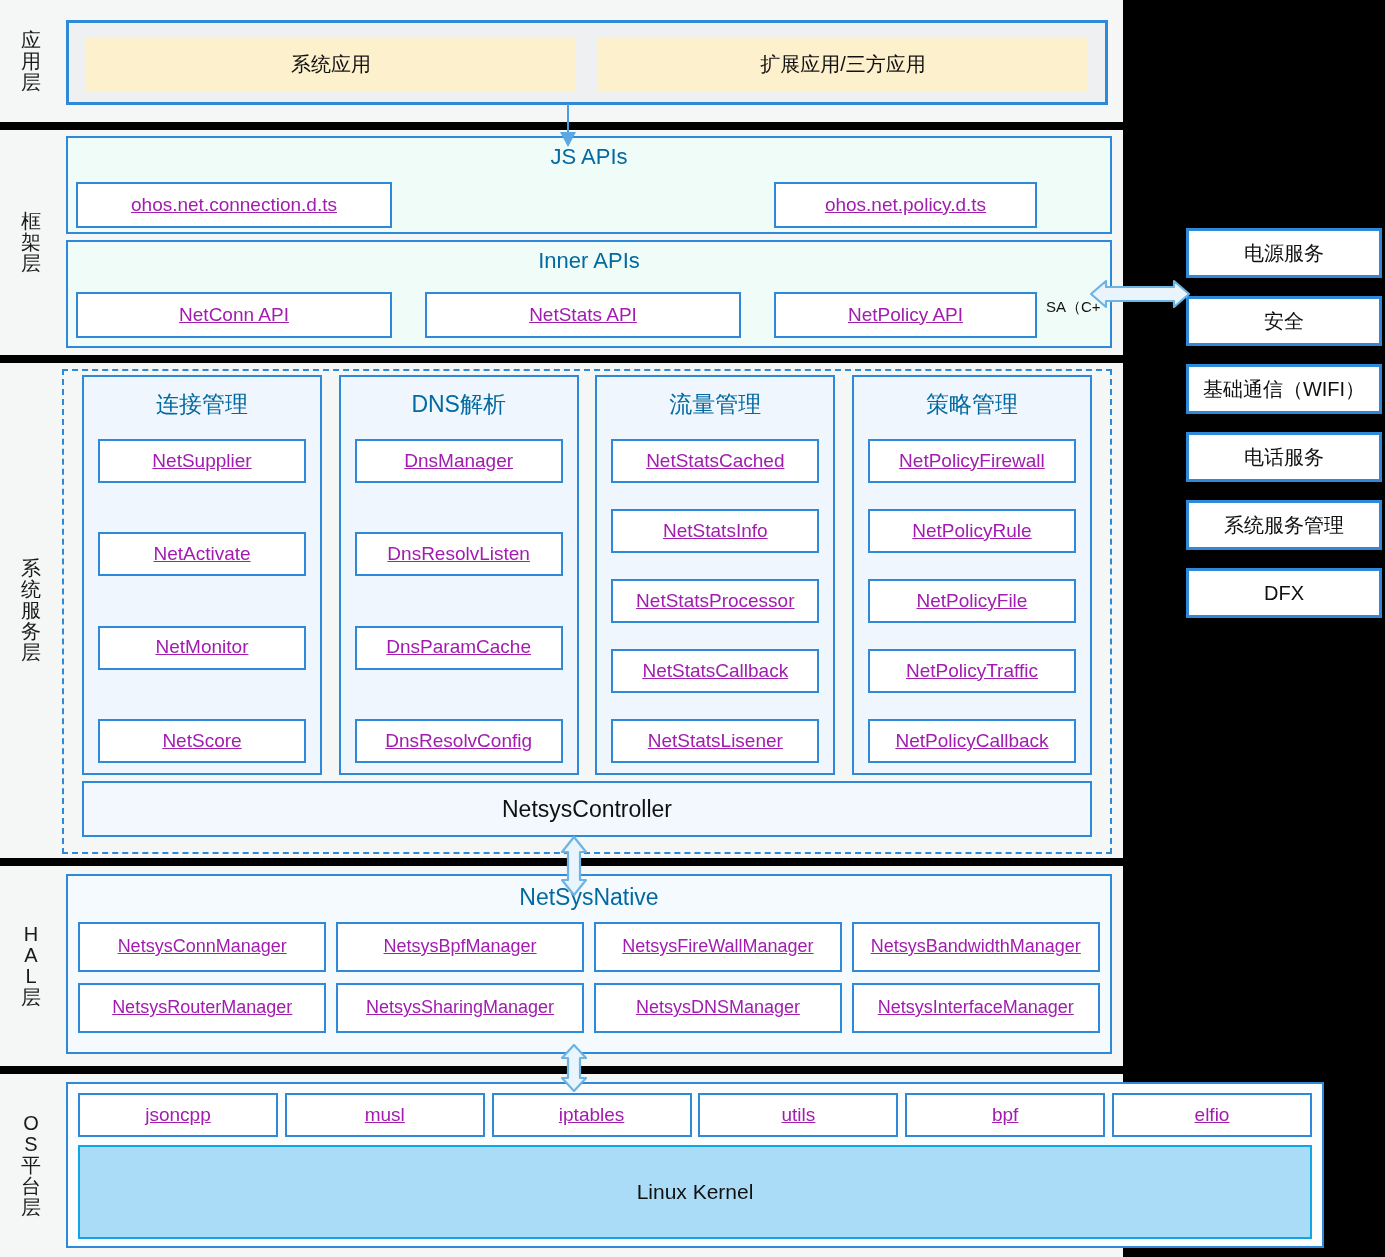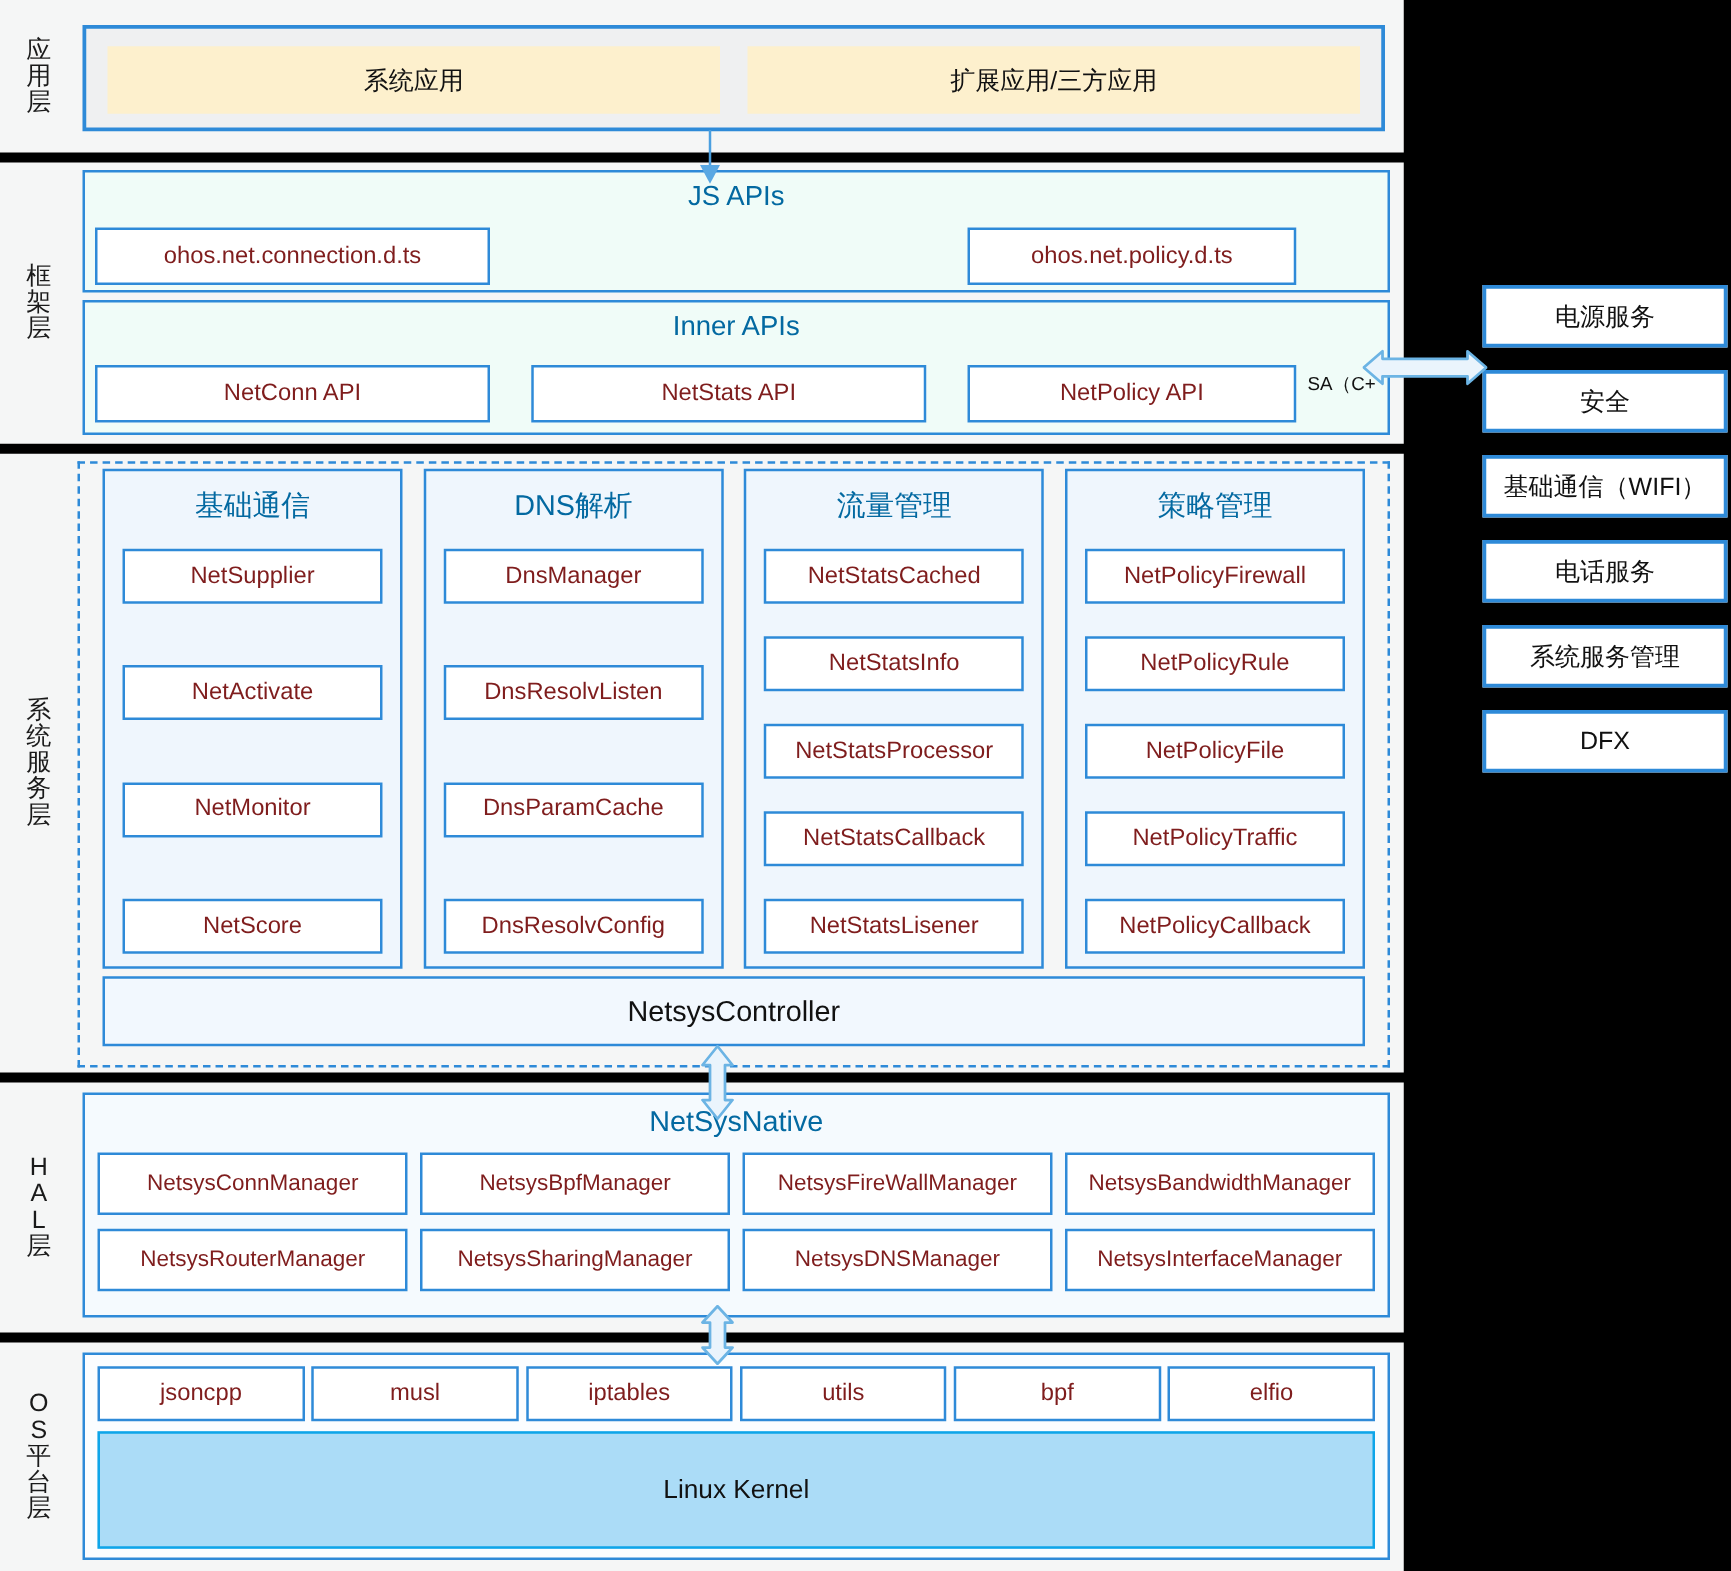--- a/index.html
+++ b/index.html
@@ -32,8 +32,9 @@
     border: 2px solid #2e8ad8;
     background: #ffffff;
     display: flex; align-items: center; justify-content: center;
-    font-size: 19px; color: #7f1d1d; text-align: left;
+    font-size: 19px; color: #a21caf; text-align: left;
     line-height: 1.1;
+    text-decoration: underline;
   }
   .cream {
     background: #fdf0cd; border: none;

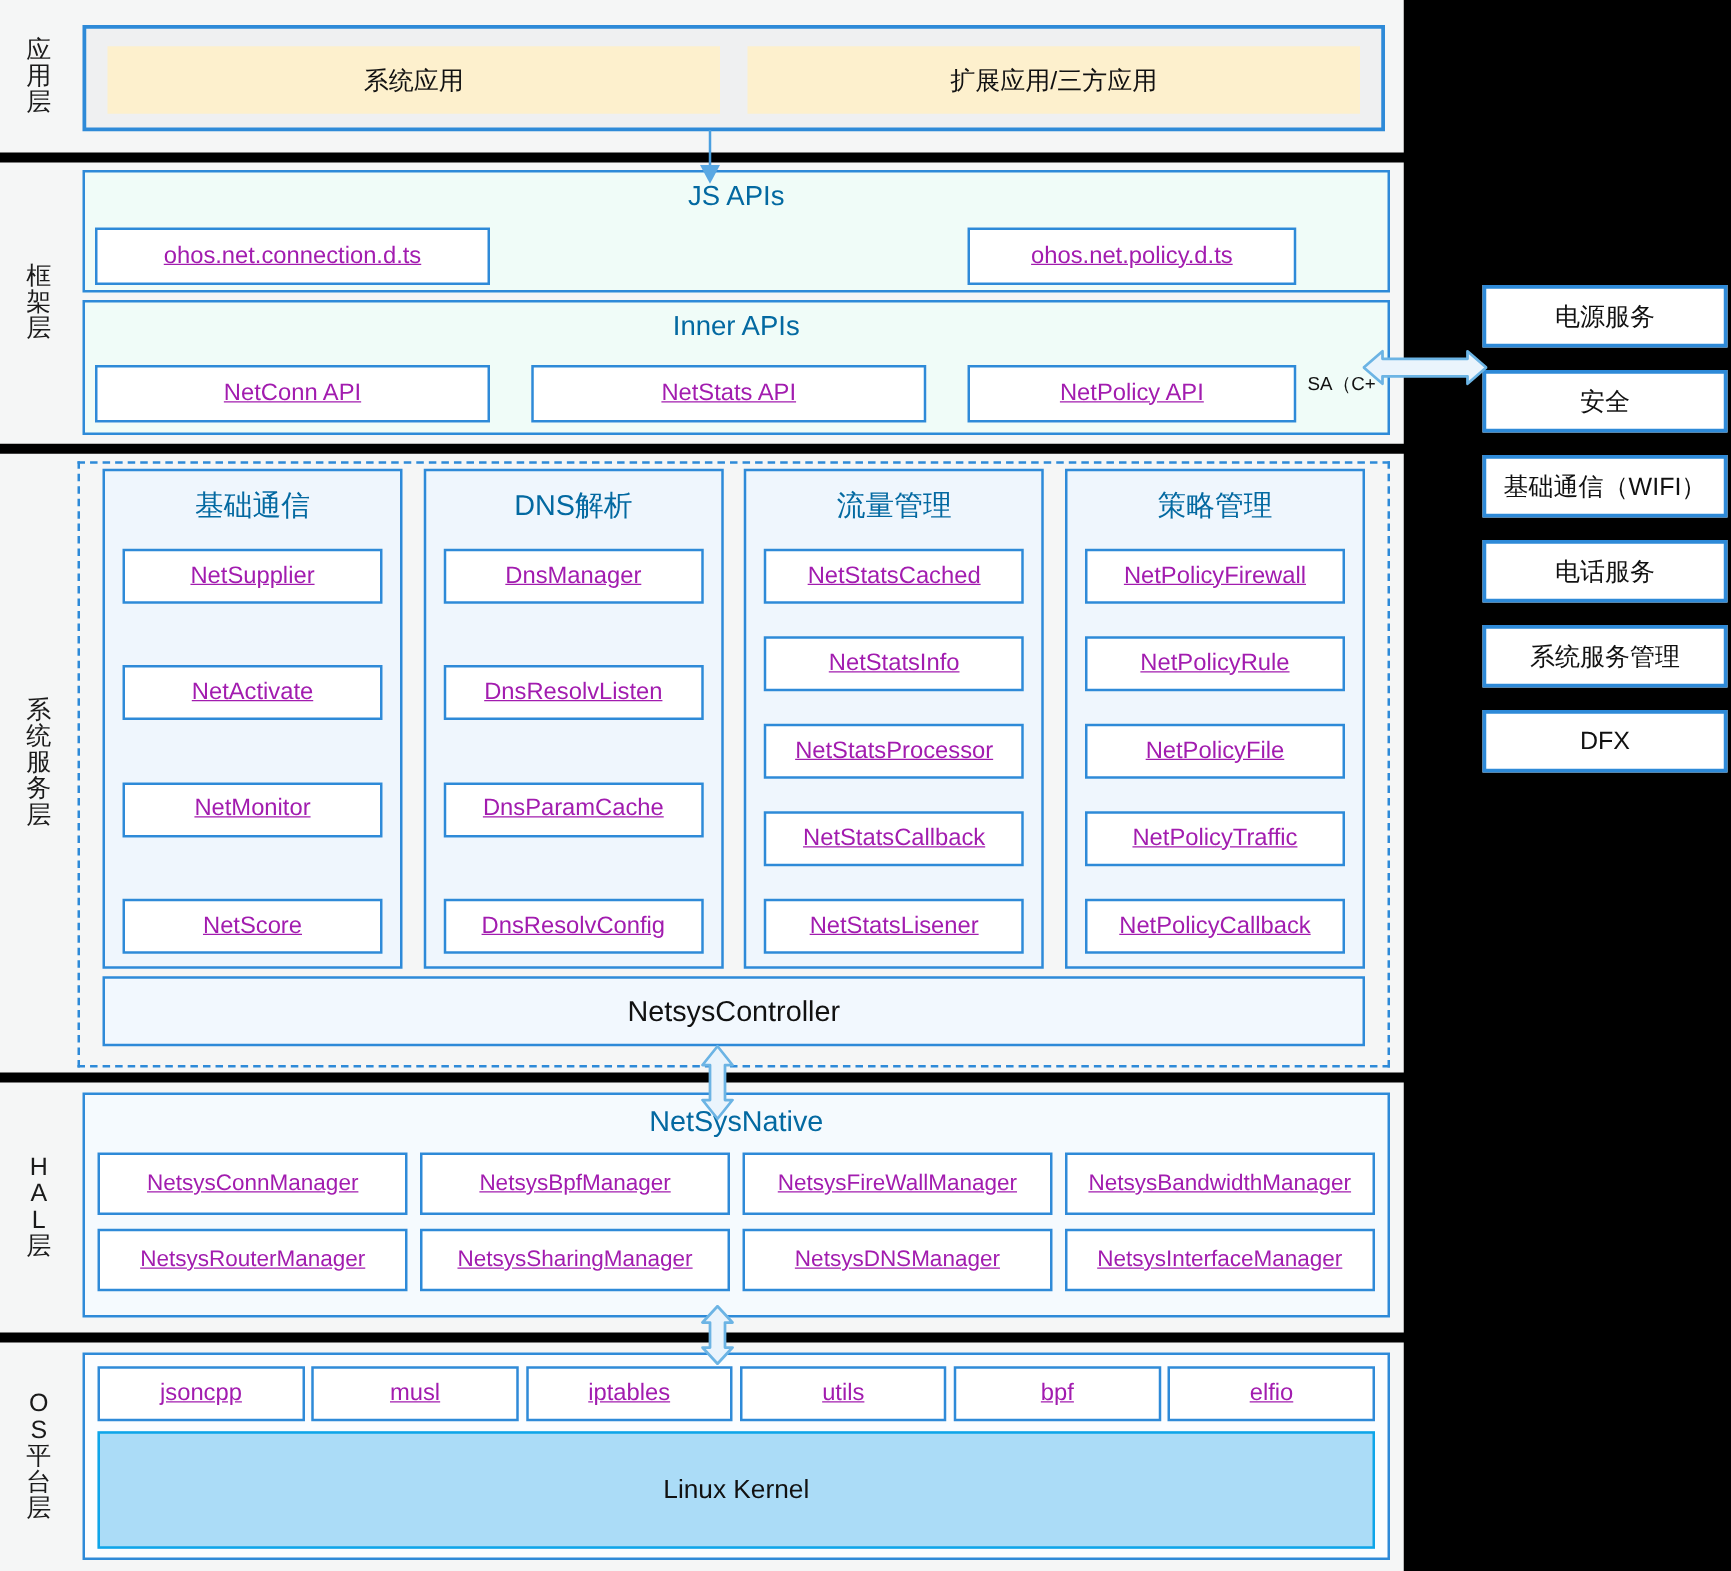--- a/index.html
+++ b/index.html
@@ -220,7 +220,7 @@
       <div id="ssl-cols">
 
         <div class="ssl-col">
-          <div class="panel-title">基础通信</div>
+          <div class="panel-title">连接管理</div>
           <div class="ssl-items">
             <div class="cell">NetSupplier</div>
             <div class="cell">NetActivate</div>

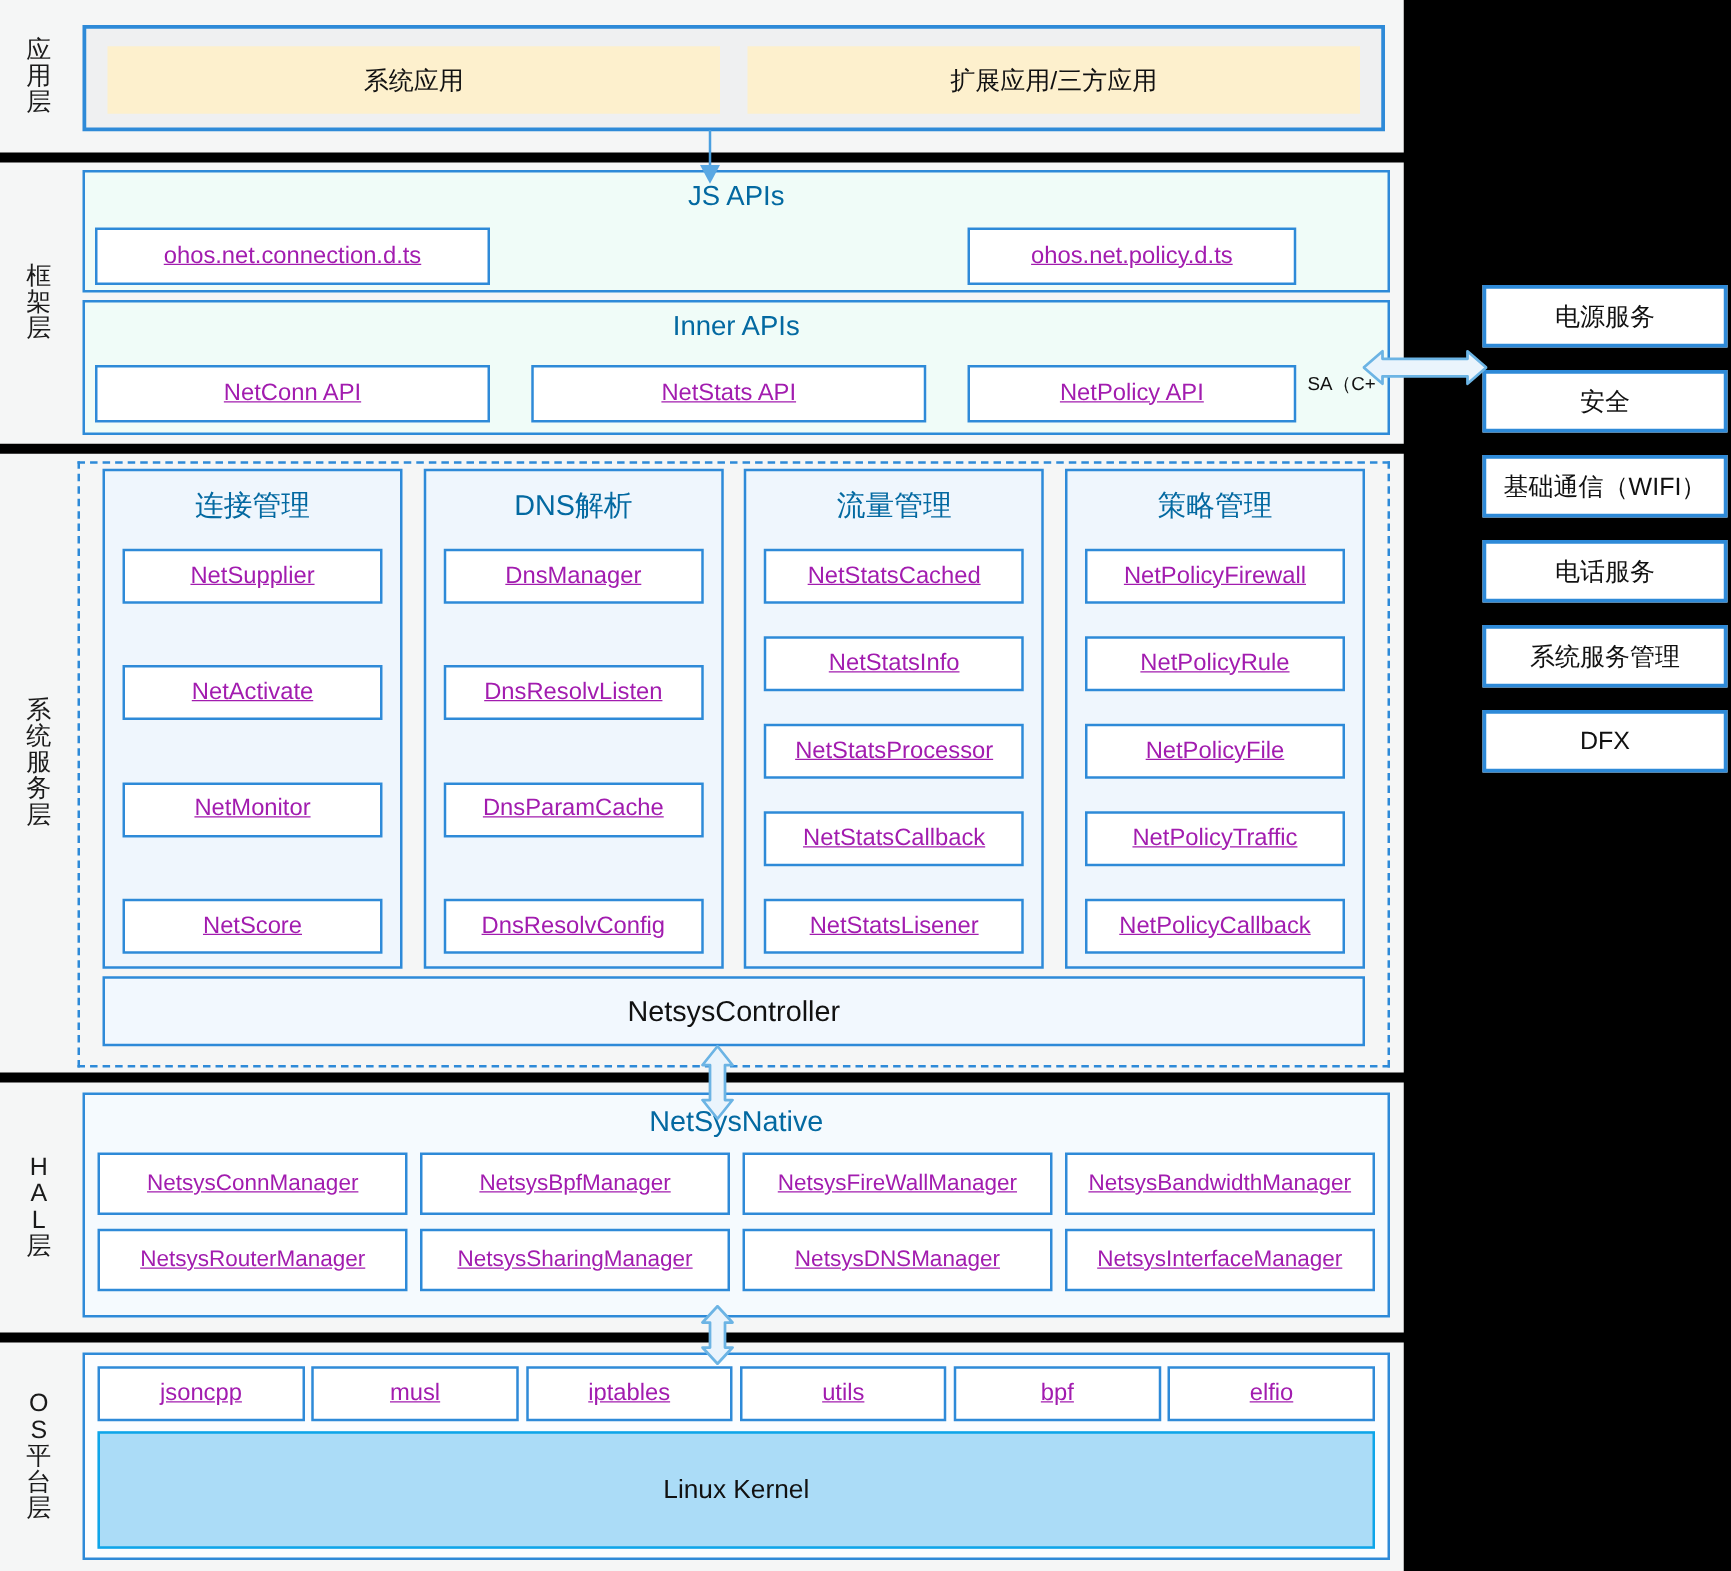--- a/index.html
+++ b/index.html
@@ -122,7 +122,7 @@
   #os-band { top: 1074px; height: 183px; }
   #os-outer {
     position: absolute; left: 4px; top: 8px;
-    width: 1046px; height: 166px; padding-left: 48px;
+    width: 1258px; height: 166px; padding-left: 48px;
   }
   #os-libs { position: absolute; left: 10px; right: 10px; top: 9px; height: 44px;
              display: flex; justify-content: space-between; }

